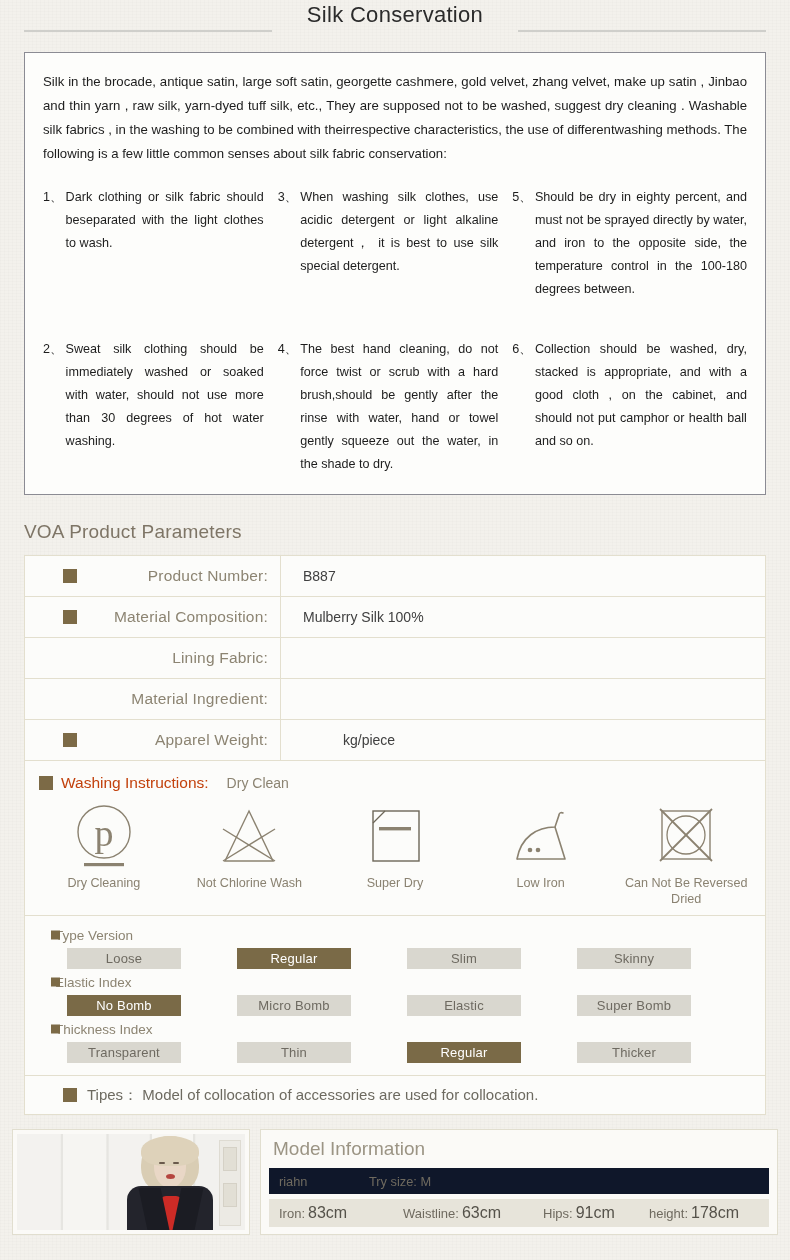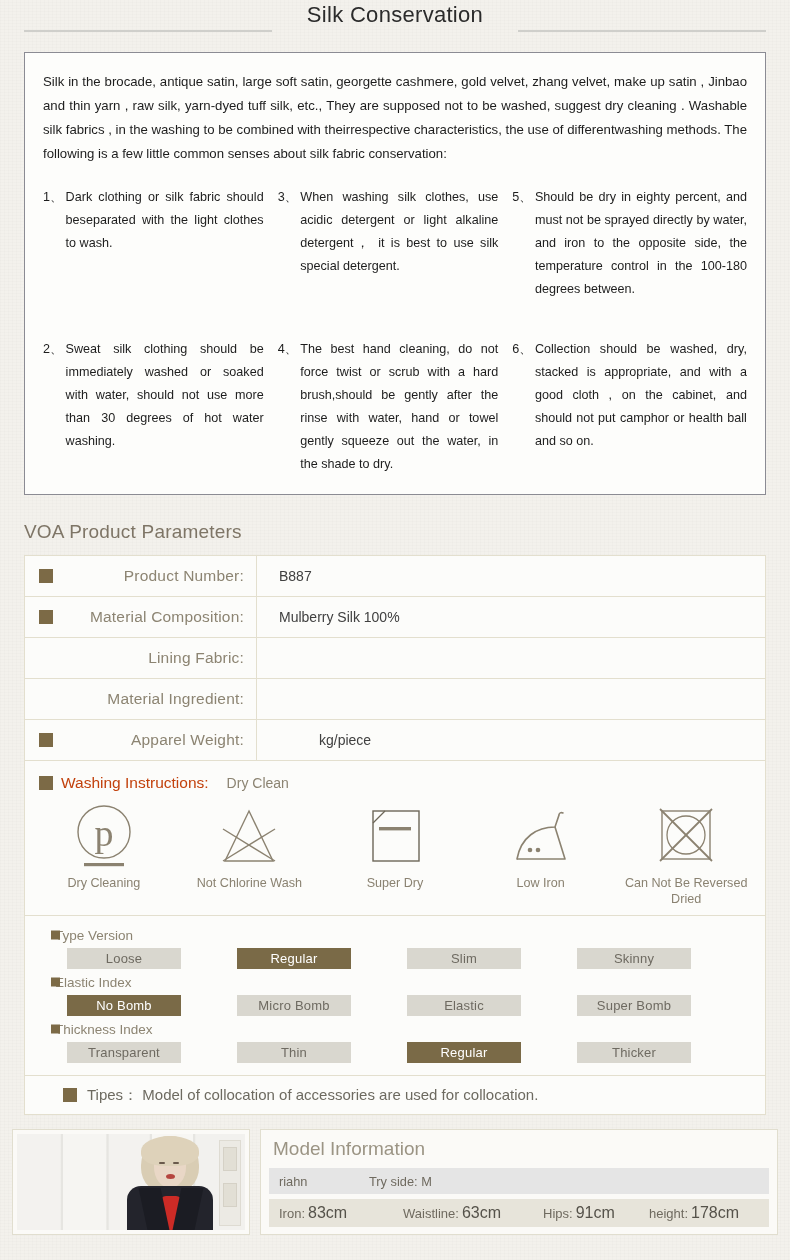--- a/index.html
+++ b/index.html
@@ -114,6 +114,7 @@
     justify-content: flex-end;
     padding: 0 12px 0 10px;
     position: relative;
+    margin-left: 24px;
   }
   .param-label-text {
     font-size: 15.5px;

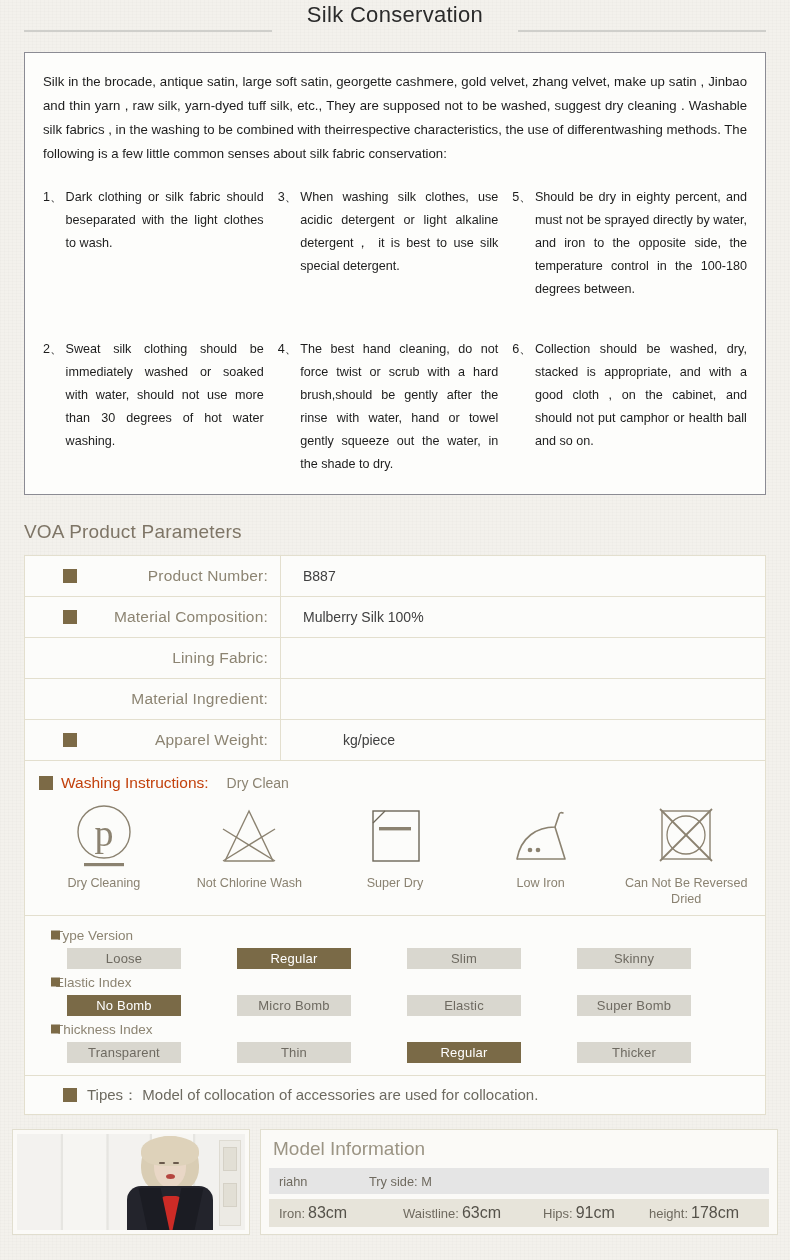--- a/index.html
+++ b/index.html
@@ -347,7 +347,7 @@
   }
   .mi-title { font-size: 19px; color: #9b9484; padding: 2px 2px 3px 4px; }
   .mi-bar {
-    background: #e5e5e5;
+    background: #0f172a;
     height: 26px;
     display: flex;
     align-items: center;

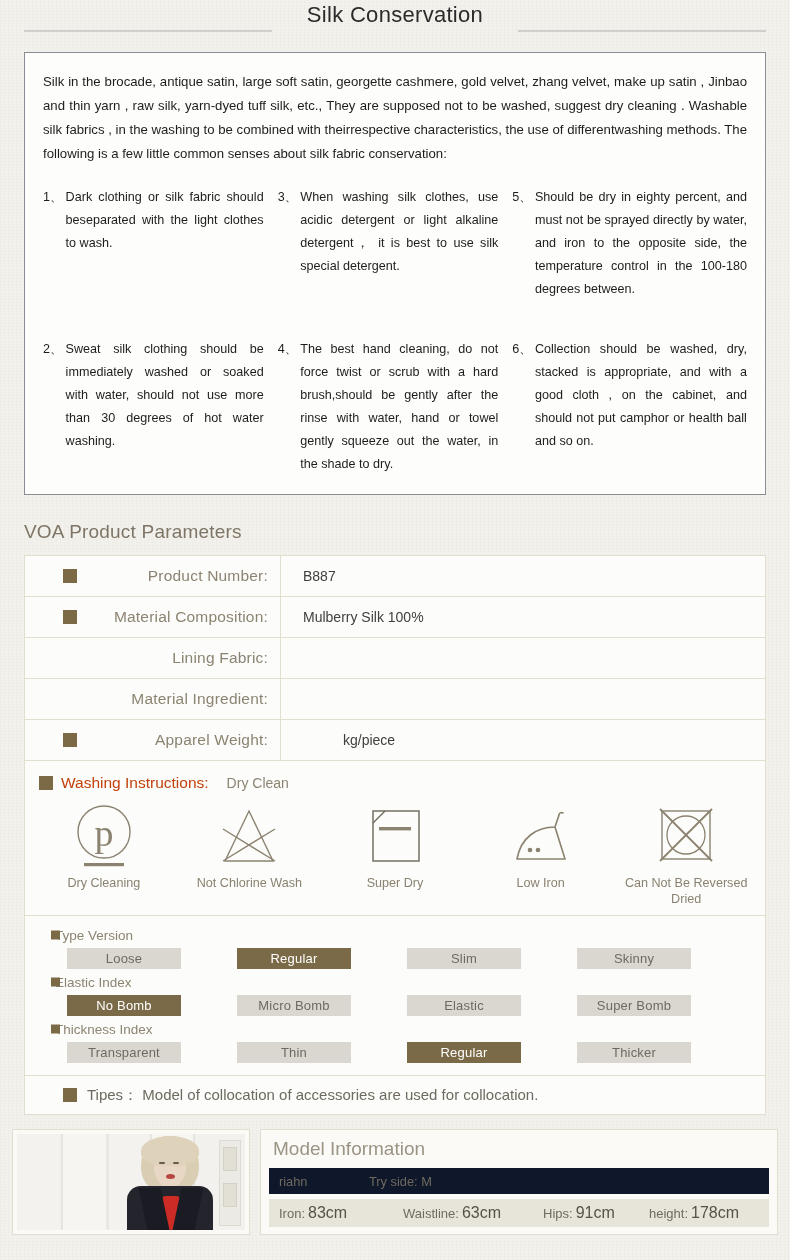--- a/index.html
+++ b/index.html
@@ -633,7 +633,7 @@
 
       <div class="mi-bar">
         <span class="mi-name">riahn</span>
-        <span>Try side: M</span>
+        <span>Try size: M</span>
       </div>
 
       <div class="mi-stats">

